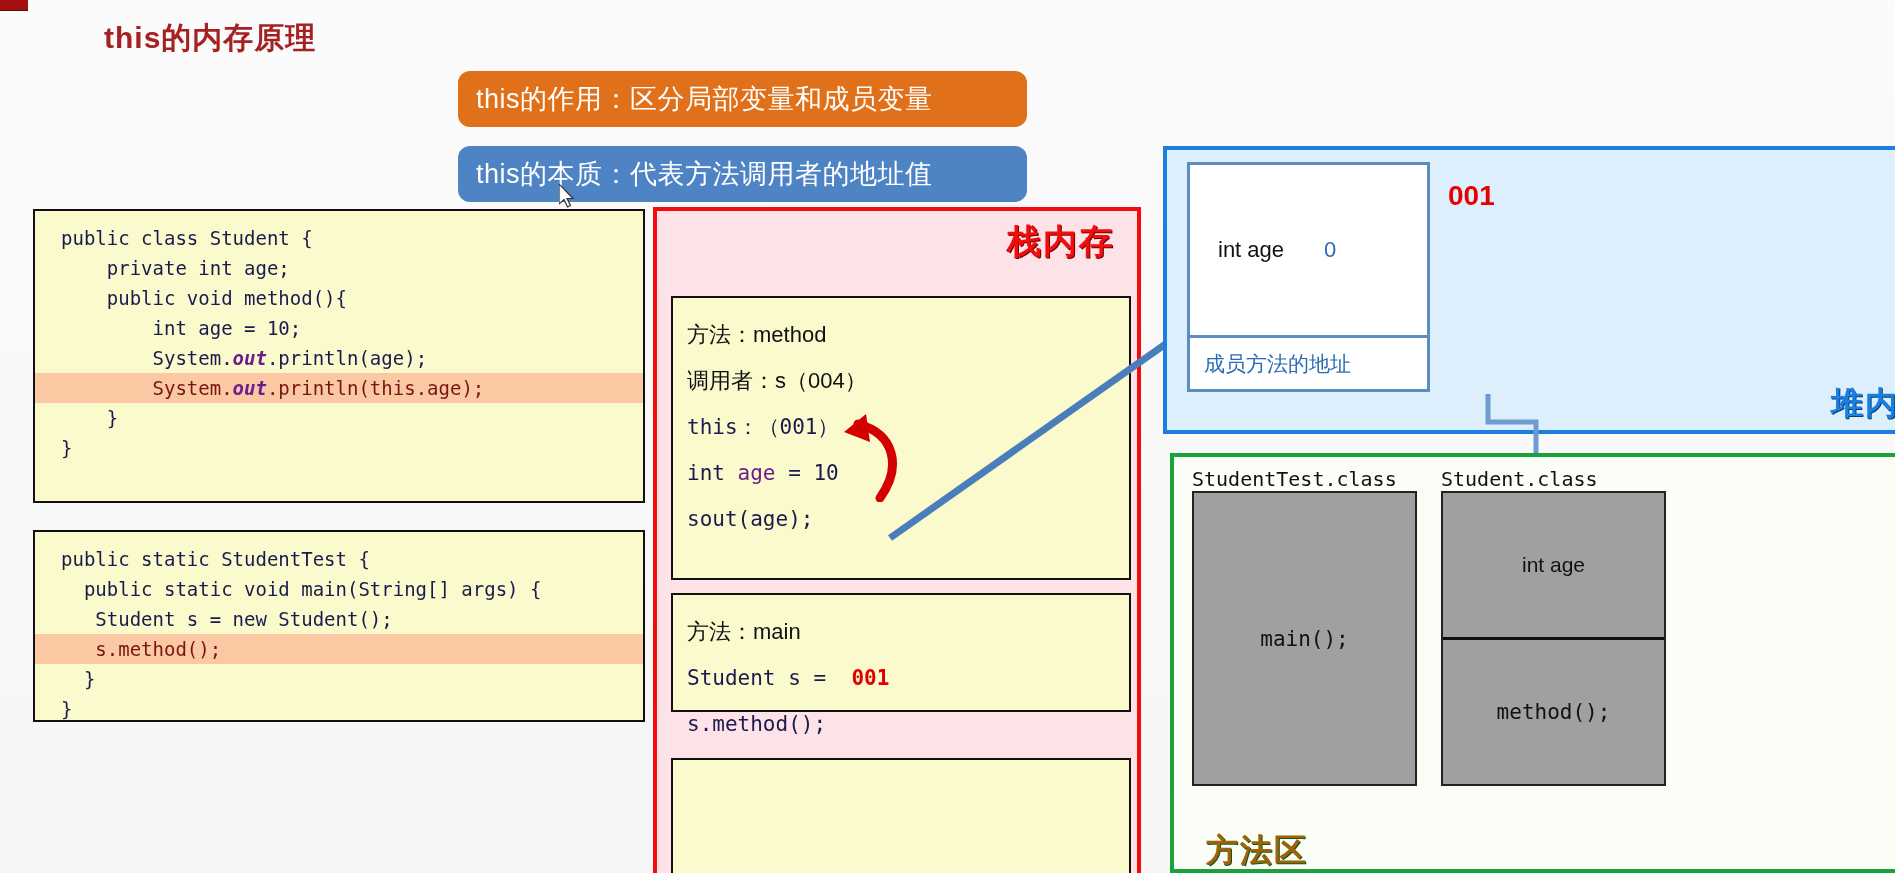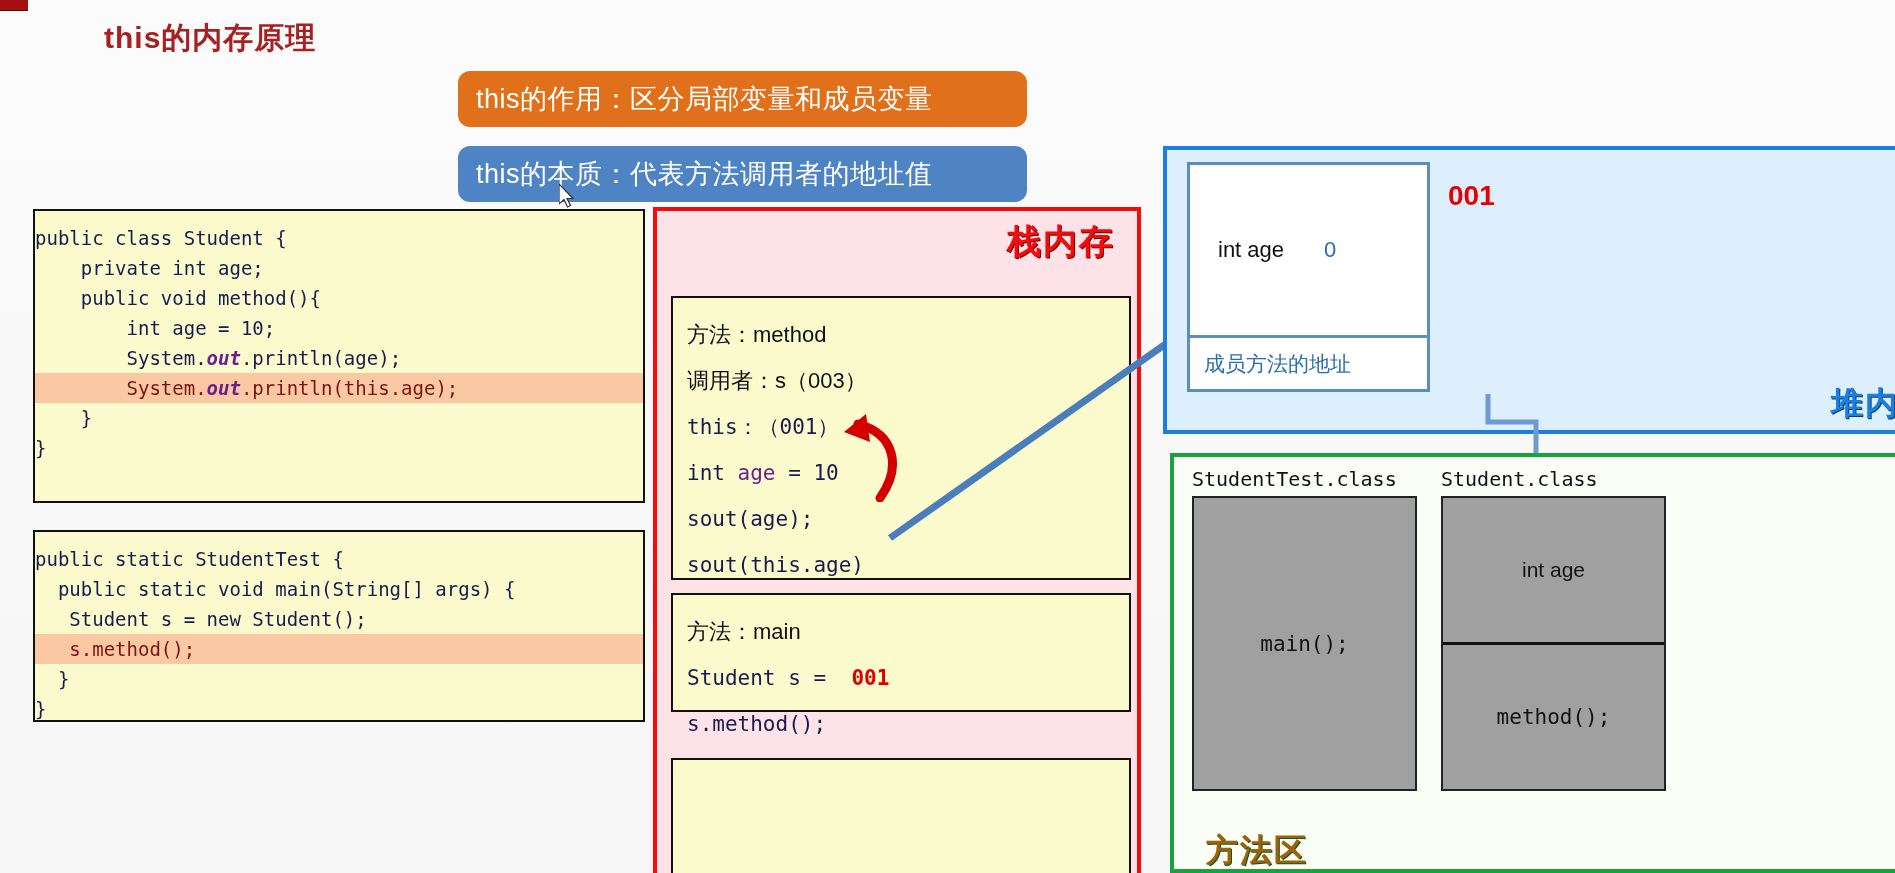--- a/index.html
+++ b/index.html
@@ -88,7 +88,7 @@
     height: 30px;
     line-height: 30px;
     white-space: pre;
-    padding-left: 0;
+    padding-left: 26px;
   }
   .code-line.first { margin-top: 12px; }
   .code-line.hl {

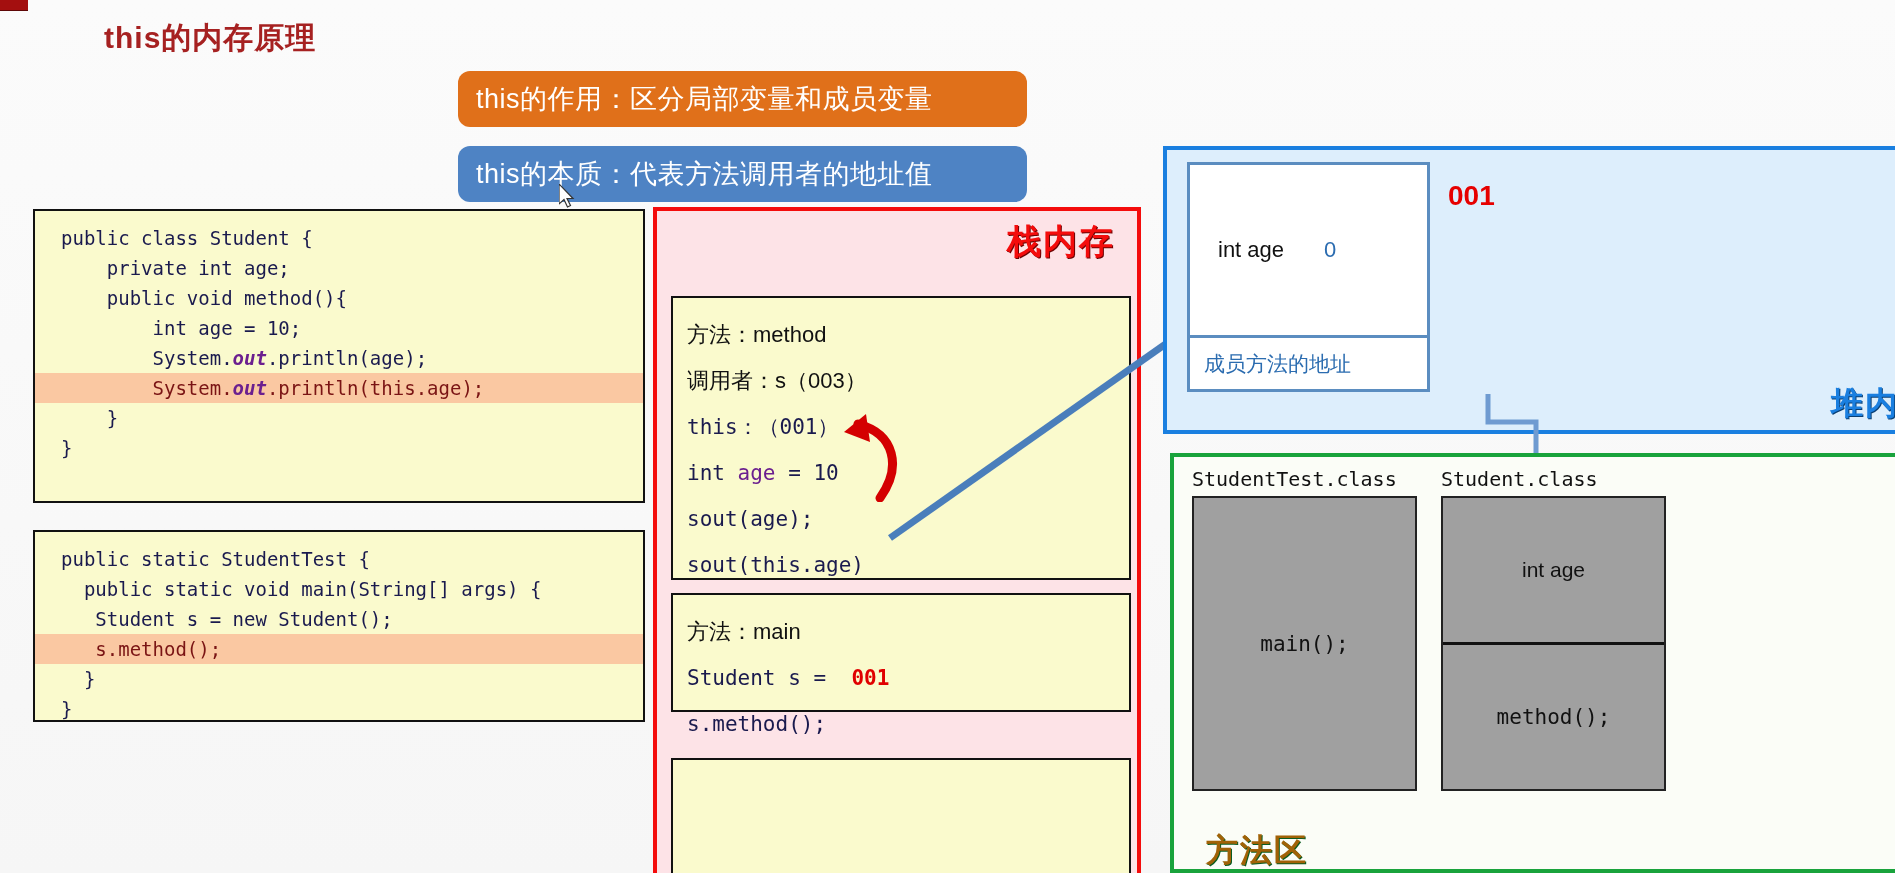--- a/index.html
+++ b/index.html
@@ -298,7 +298,7 @@
 
     <div class="frame frame-method">
       <div class="frame-line cn">方法：method</div>
-      <div class="frame-line cn">调用者：s（003）</div>
+      <div class="frame-line cn">调用者：s（004）</div>
       <div class="frame-line">this：（001）</div>
       <div class="frame-line">int <span class="age-purple">age</span> = 10</div>
       <div class="frame-line">sout(age);</div>

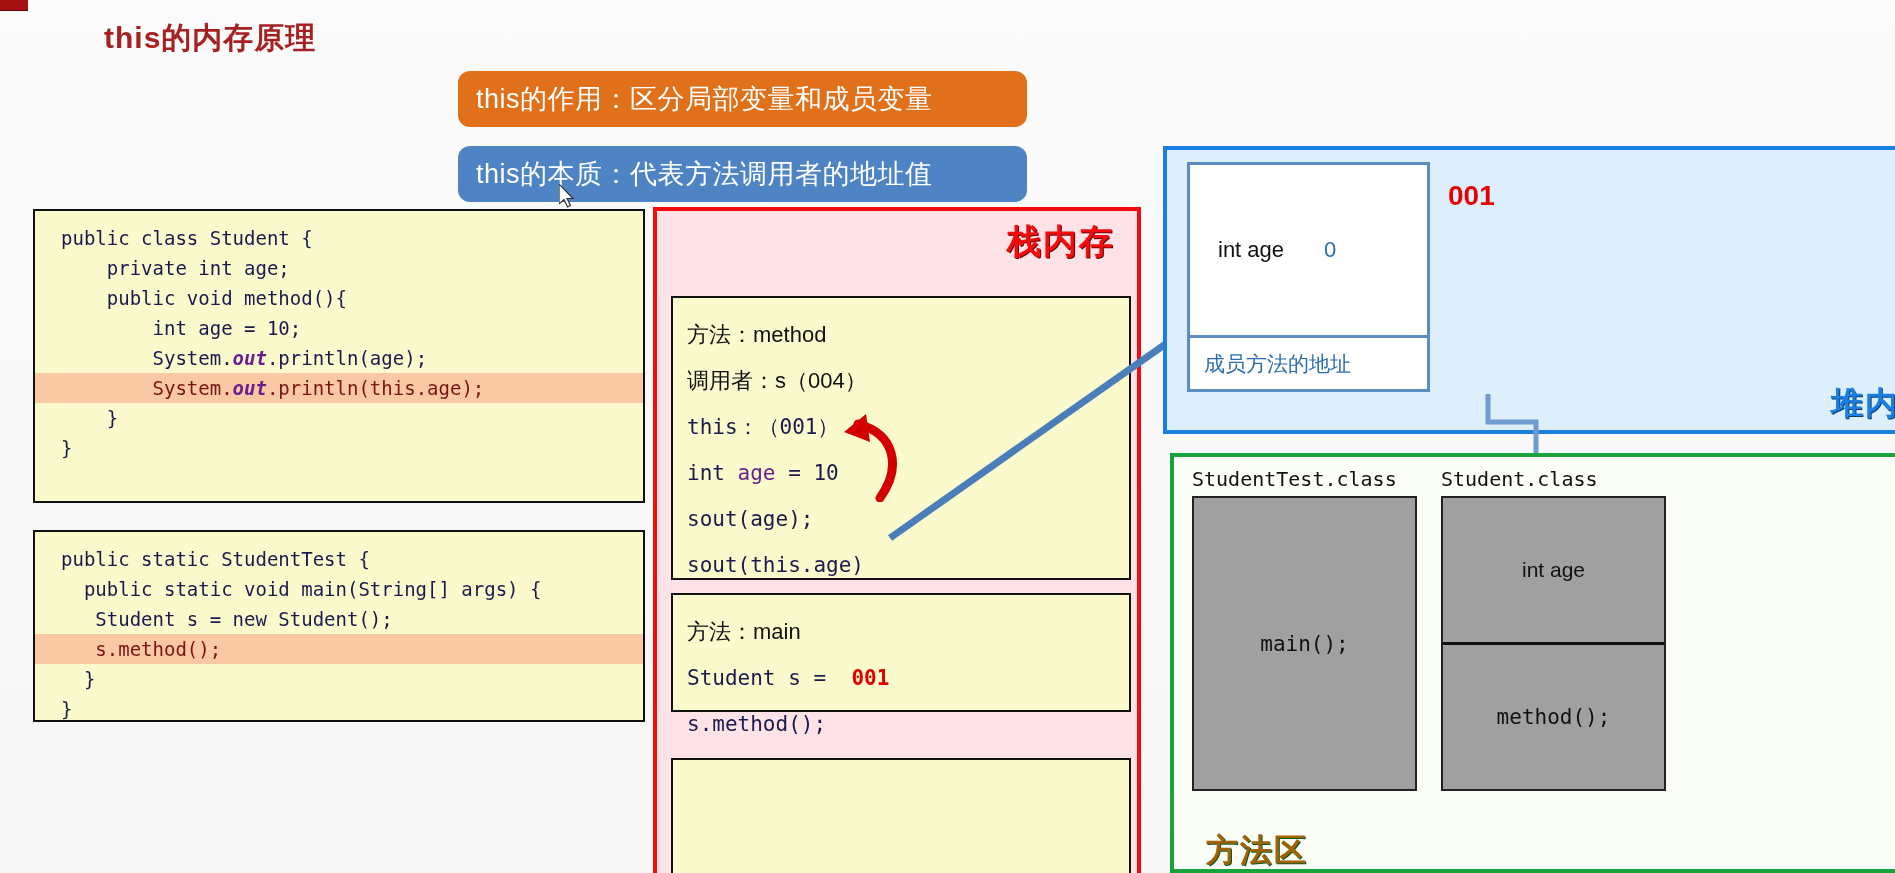--- a/index.html
+++ b/index.html
@@ -220,7 +220,6 @@
     font-family: "DejaVu Sans Mono", "Liberation Mono", monospace;
     font-size: 20px;
     color: #111;
-    margin-bottom: 5px;
     white-space: nowrap;
   }
   .class-body {

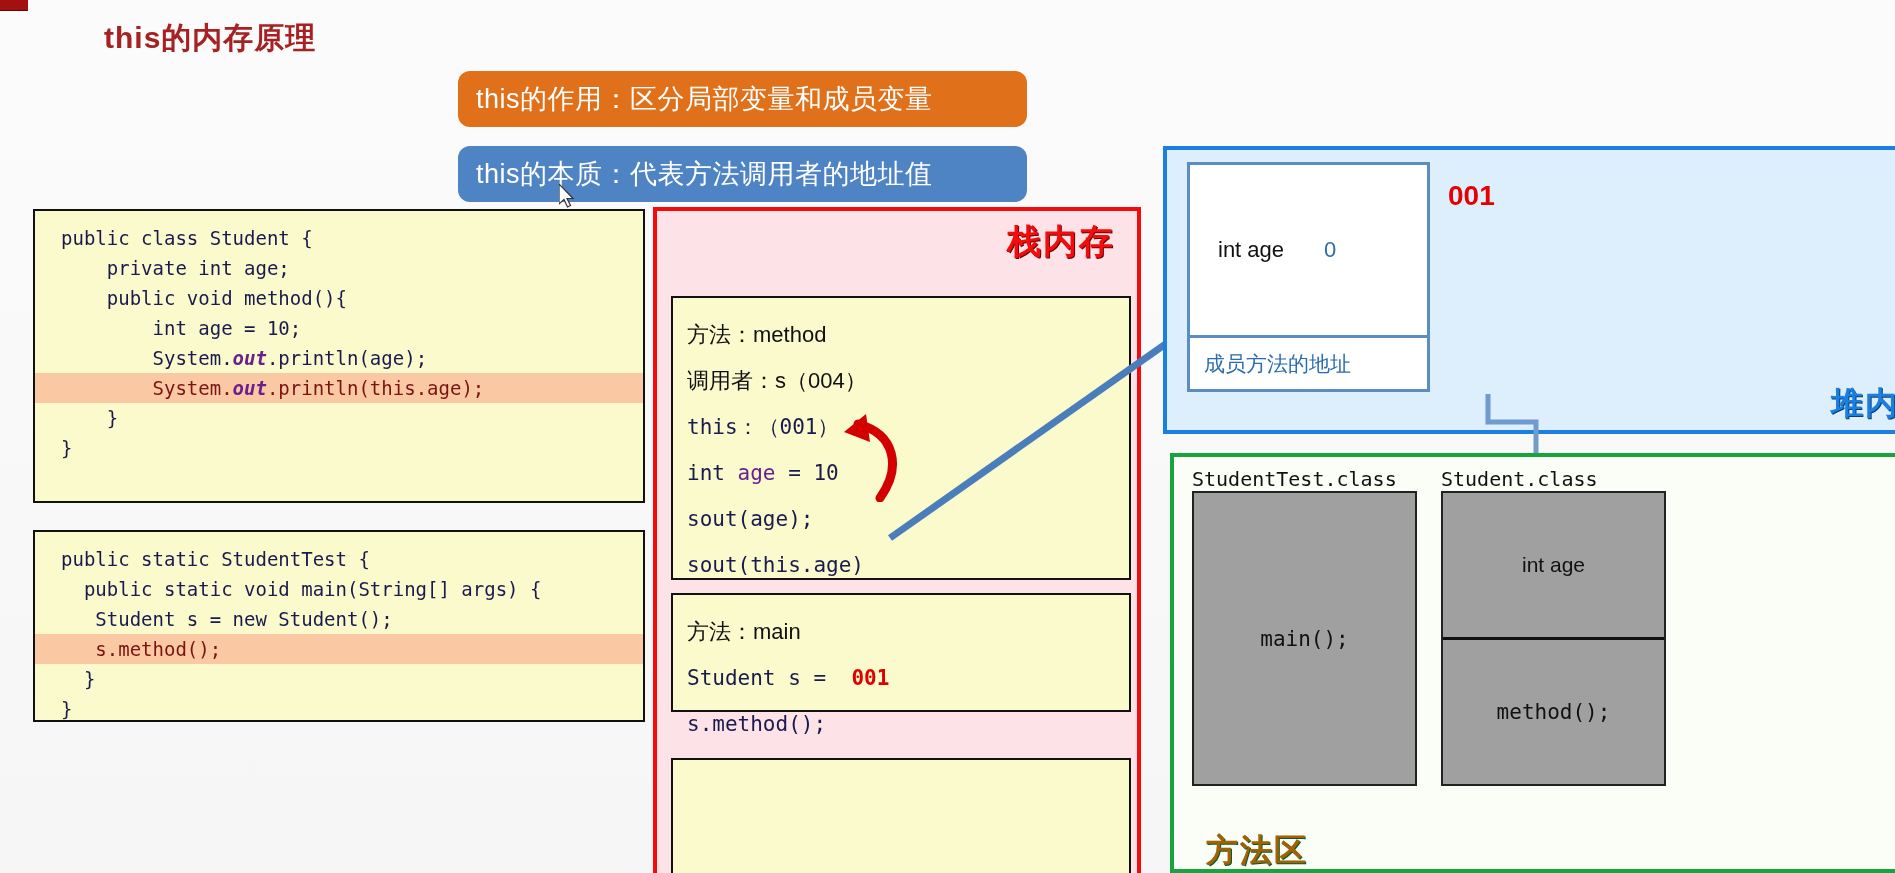--- a/index.html
+++ b/index.html
@@ -301,7 +301,6 @@
       <div class="frame-line">this：（001）</div>
       <div class="frame-line">int <span class="age-purple">age</span> = 10</div>
       <div class="frame-line">sout(age);</div>
-      <div class="frame-line">sout(this.age)</div>
     </div>
 
     <div class="frame frame-main">

